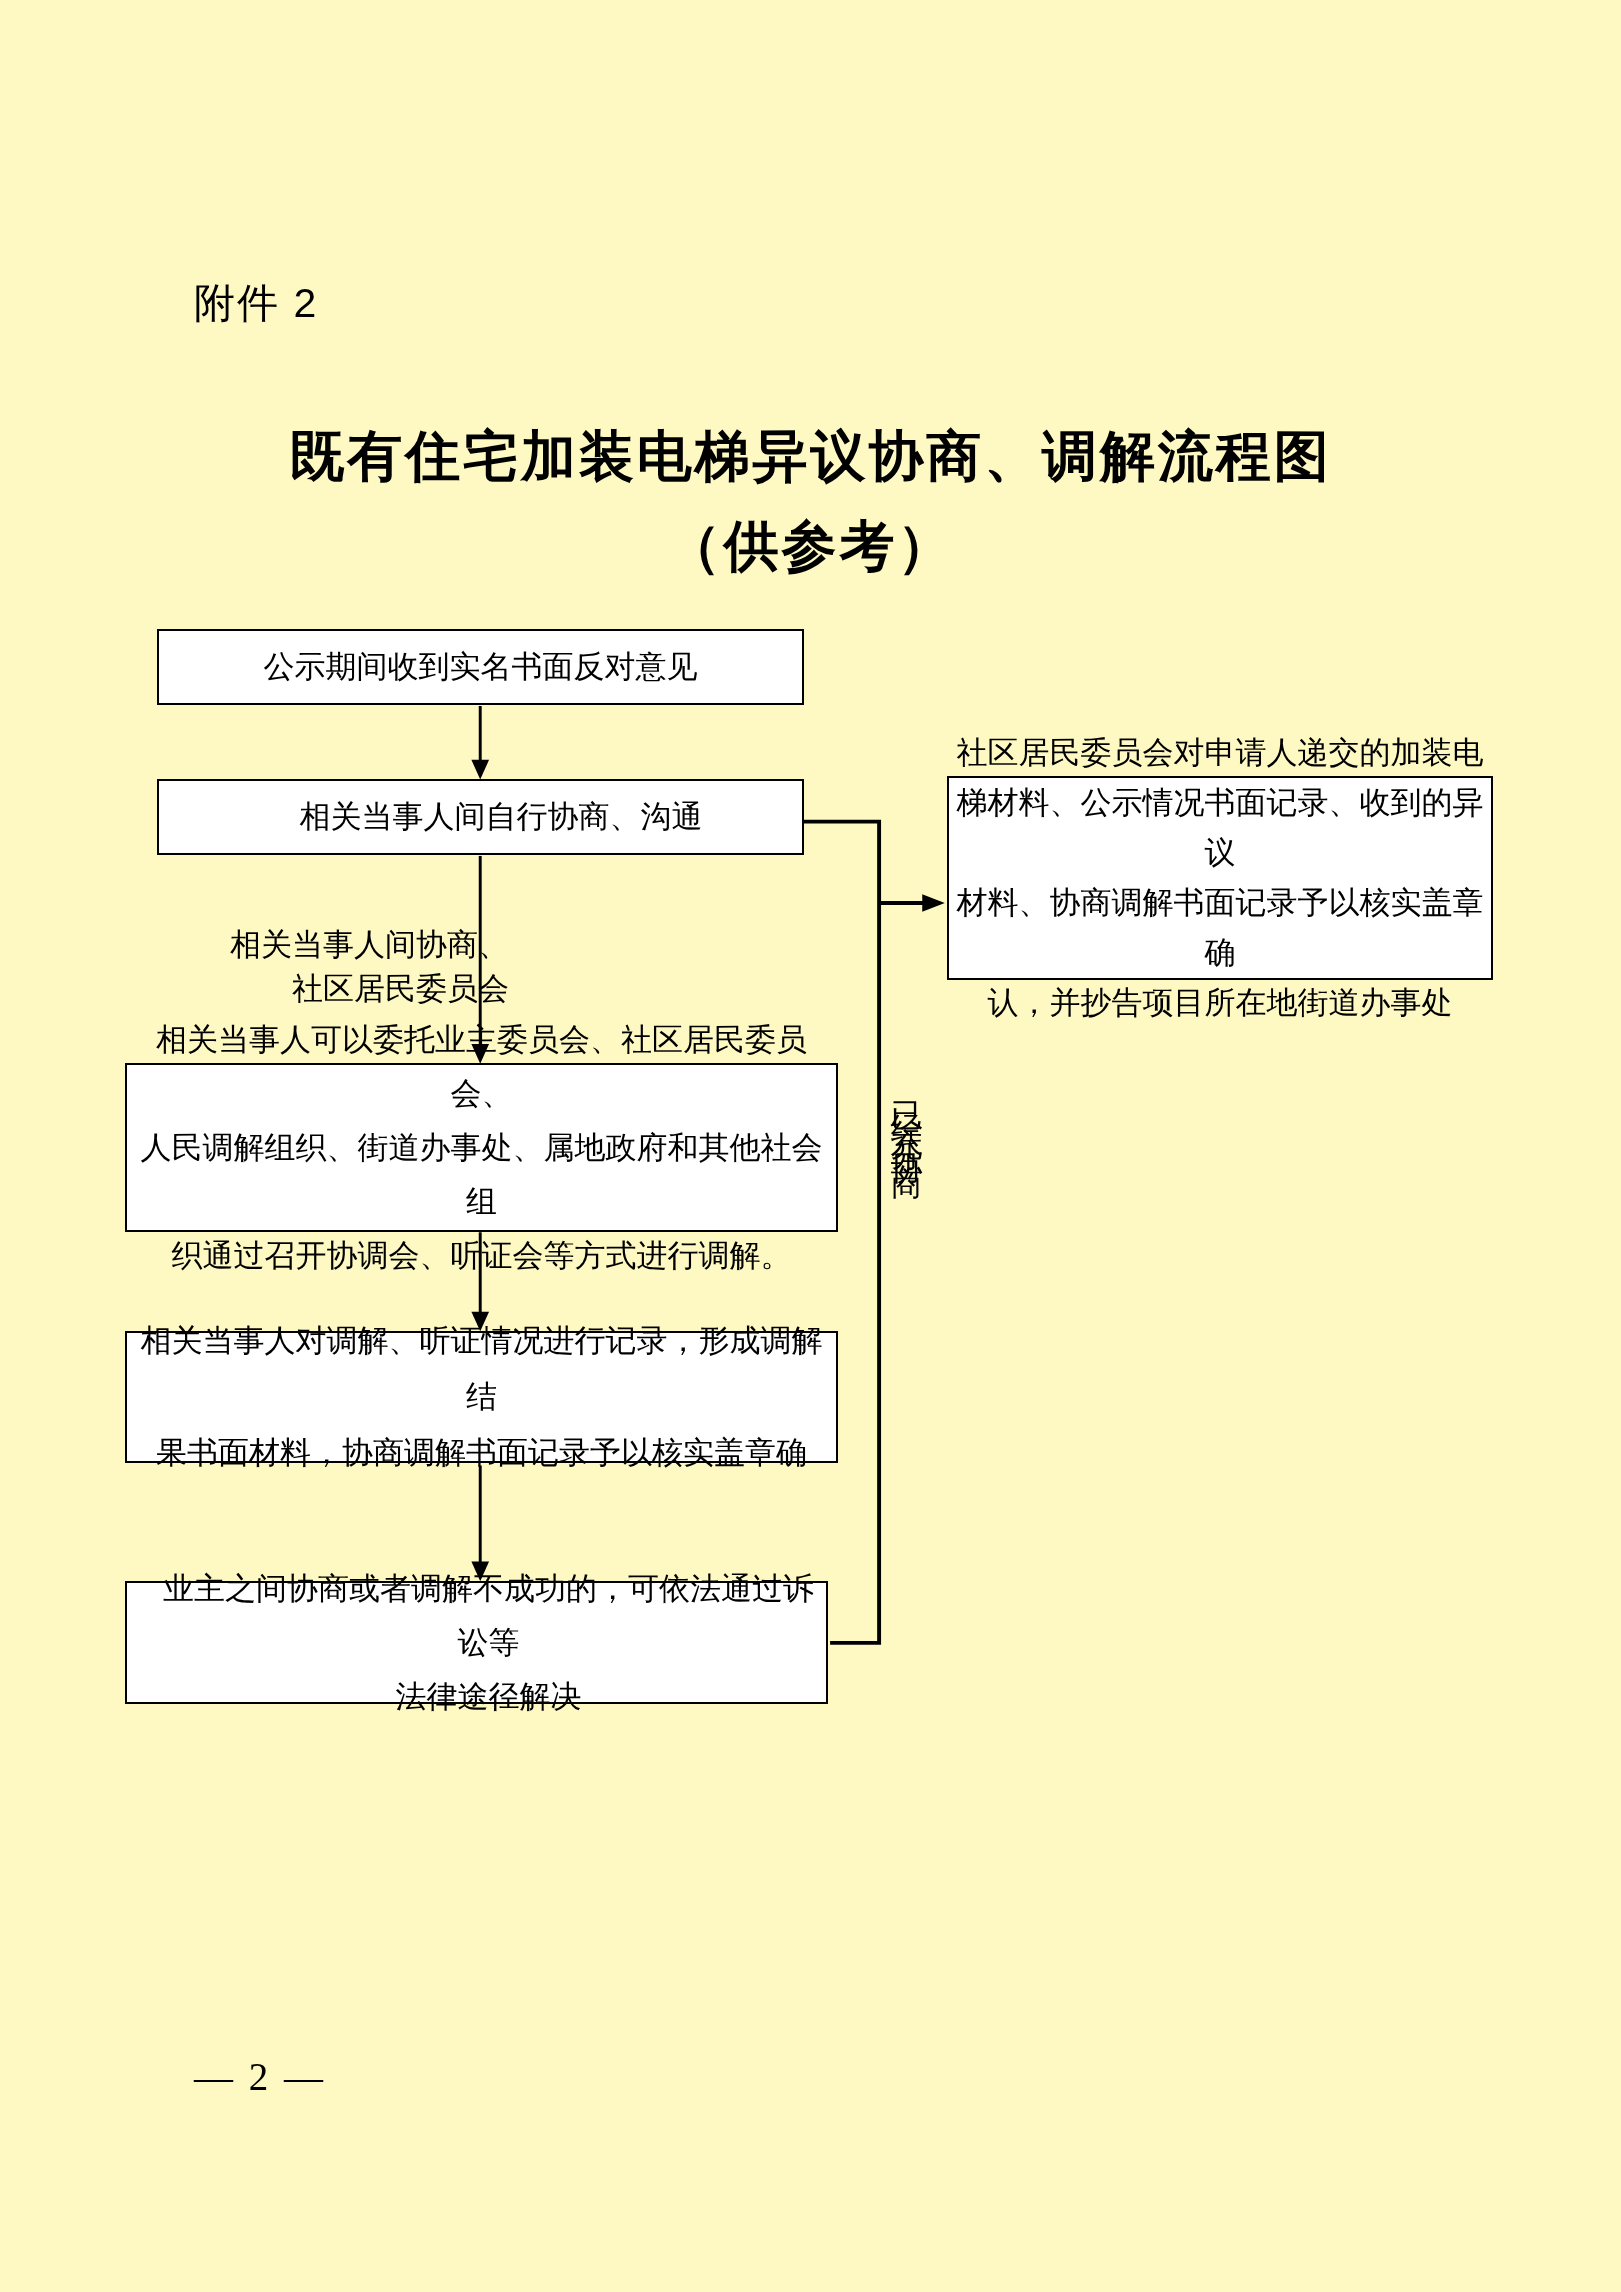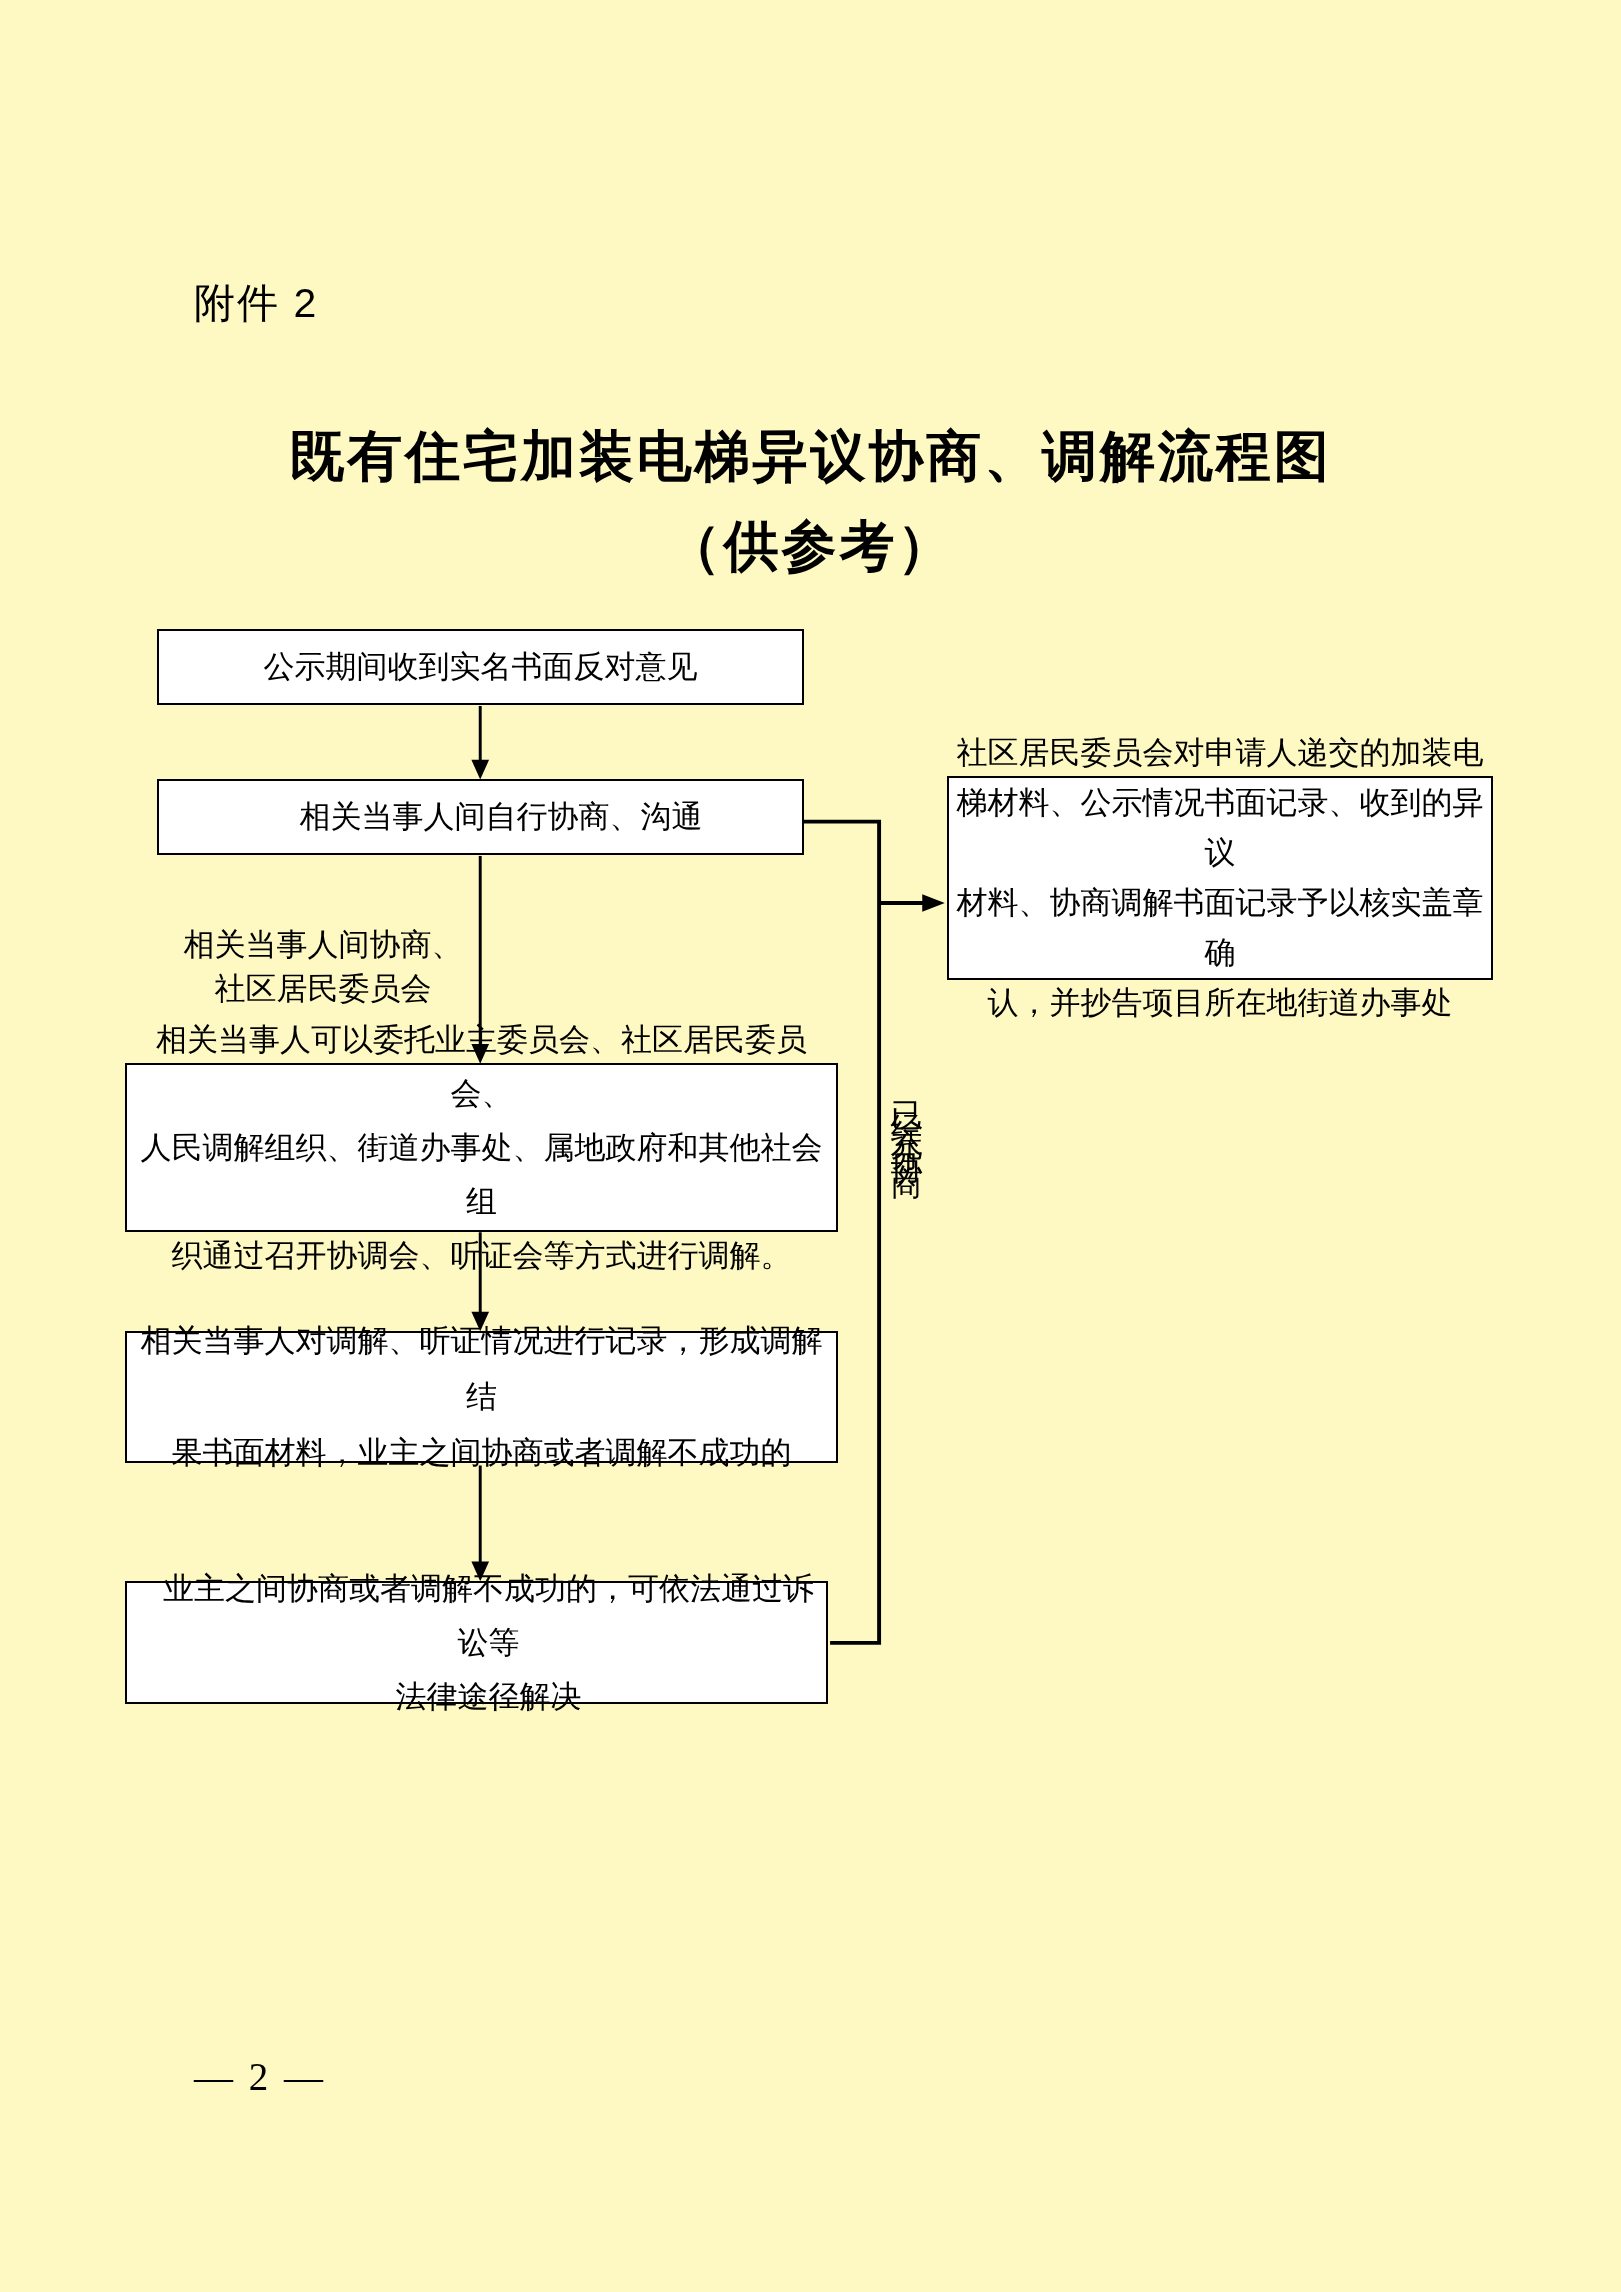--- a/index.html
+++ b/index.html
@@ -65,7 +65,7 @@
     left: 137px;
     top: 923px;
     width: 372px;
-    text-align: center;
+    text-align: right;
     font-size: 31px;
     line-height: 44px;
   }

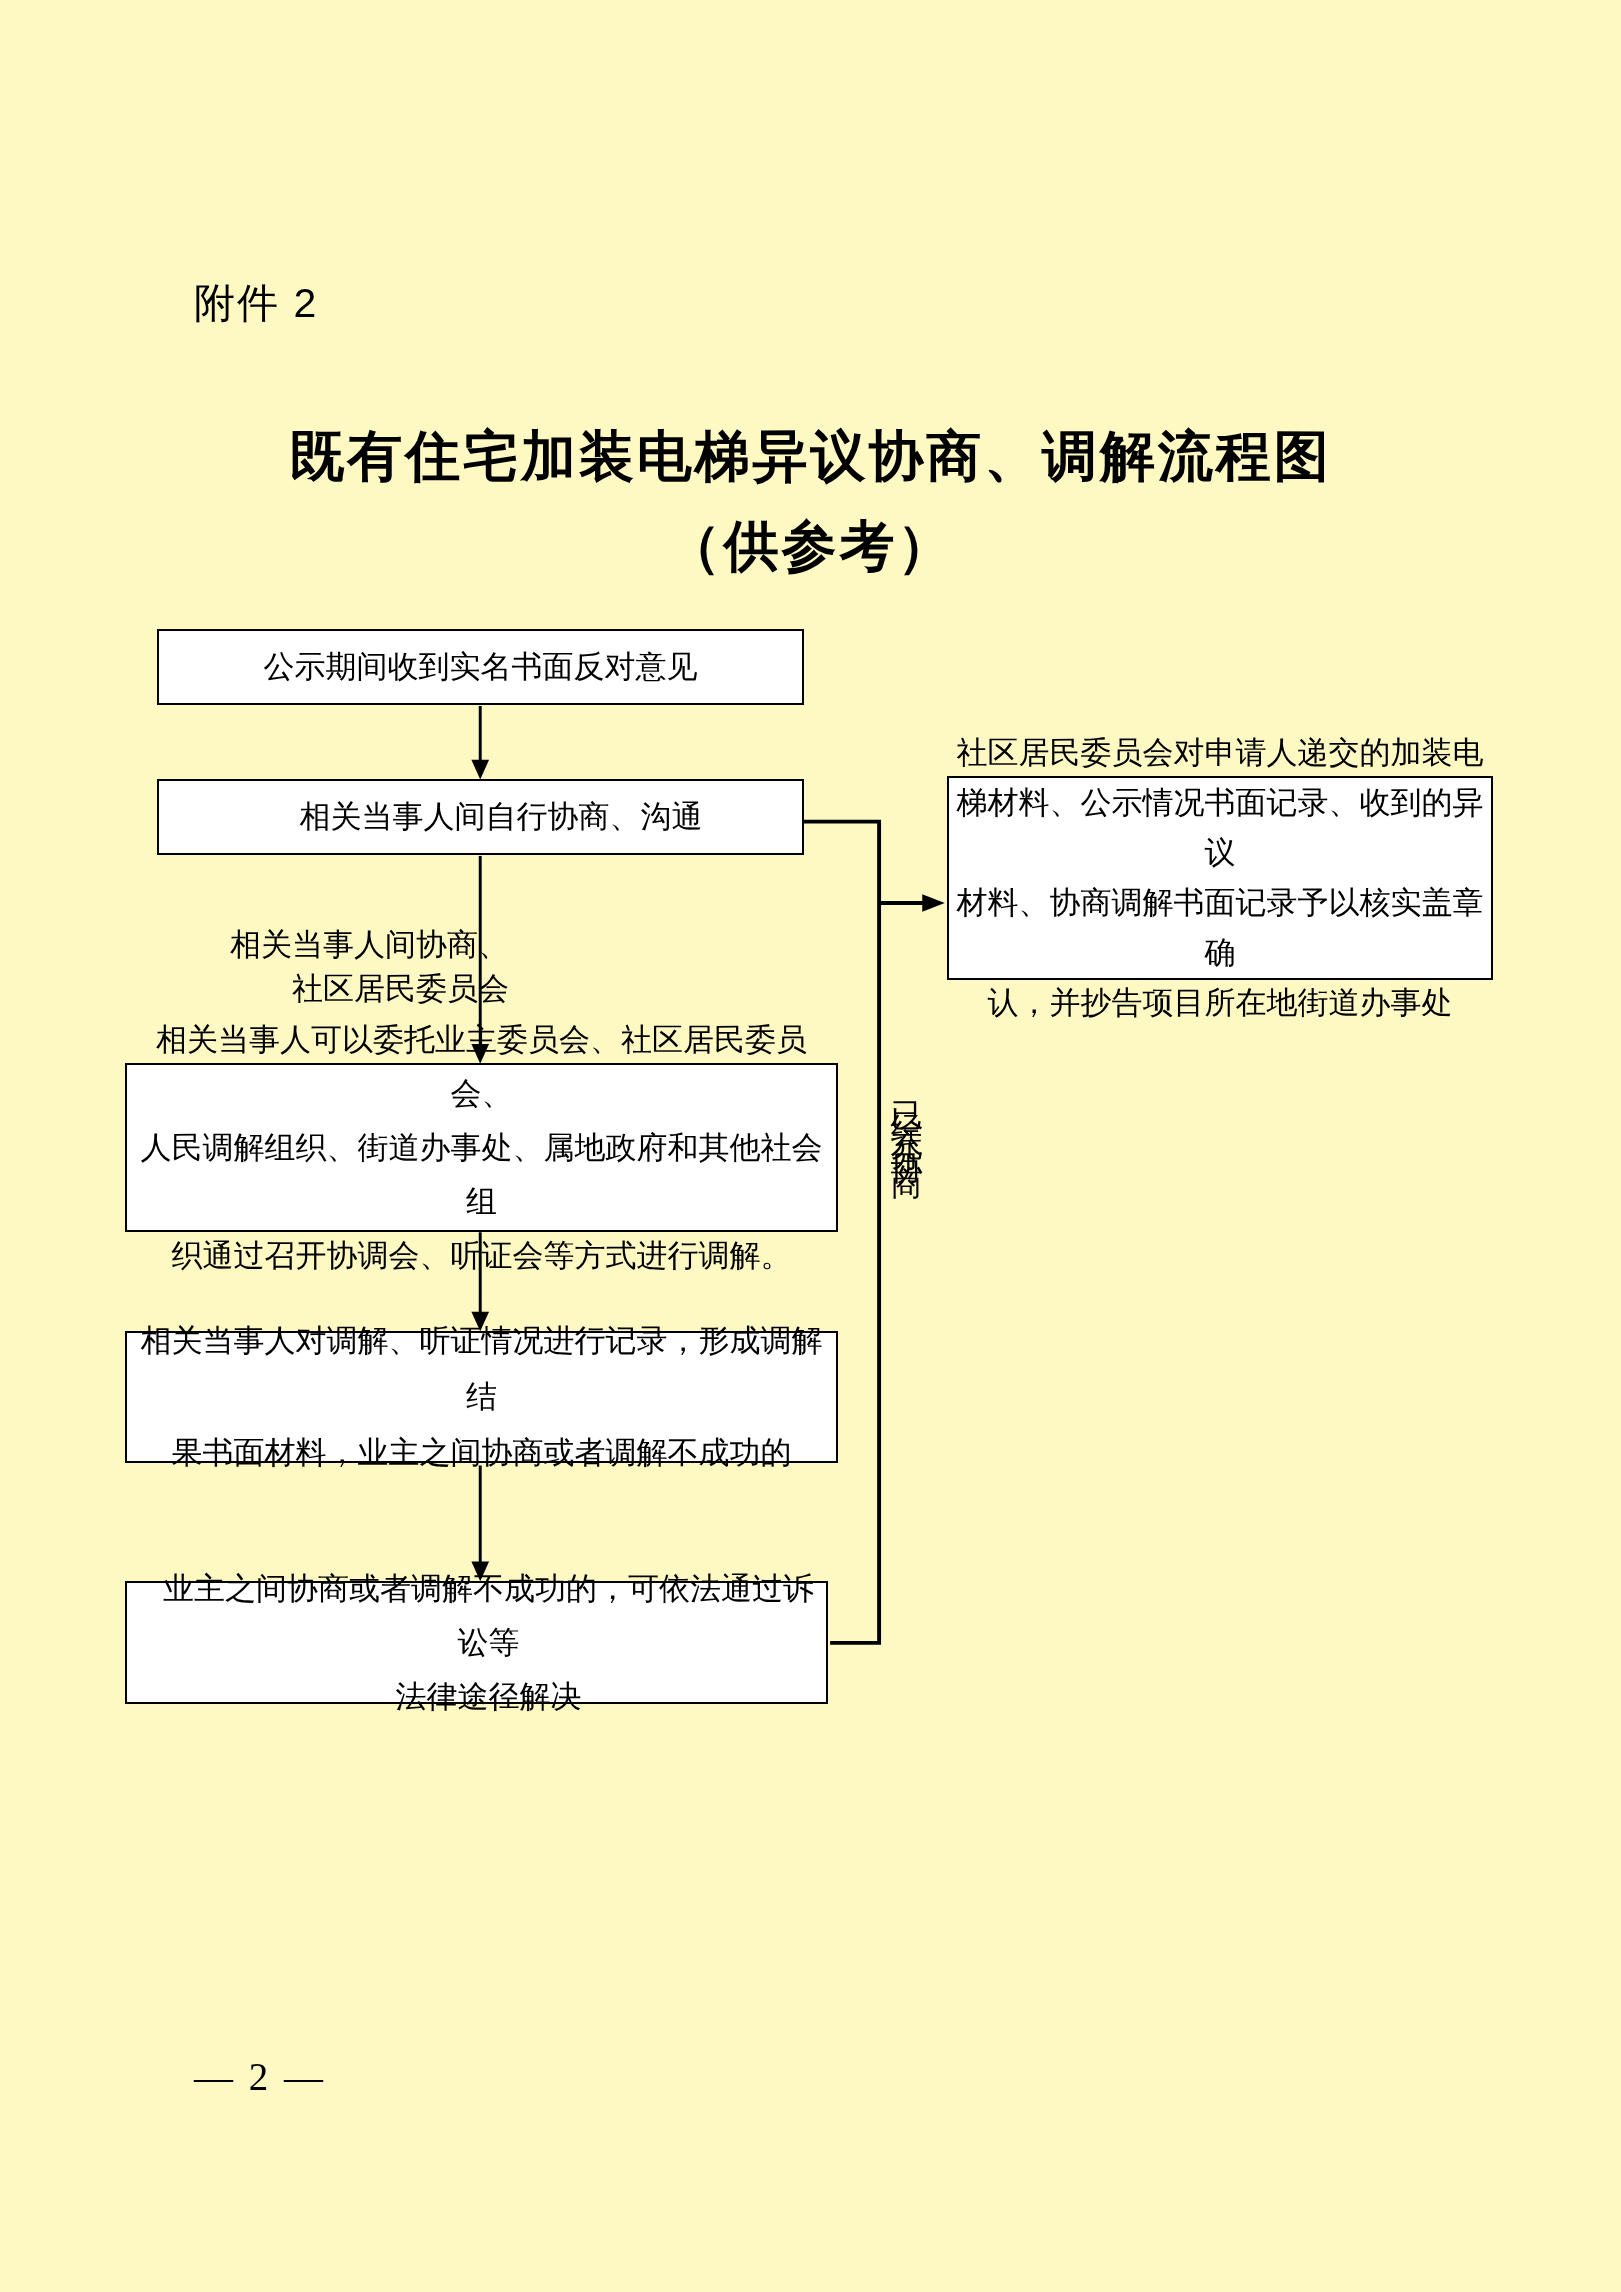--- a/index.html
+++ b/index.html
@@ -145,7 +145,7 @@
 
   <div class="fbox box4">
     <div>相关当事人对调解、听证情况进行记录，形成调解结</div>
-    <div>果书面材料，业主之间协商或者调解不成功的</div>
+    <div>果书面材料，协商调解书面记录予以核实盖章确</div>
   </div>
 
   <div class="fbox box5">

